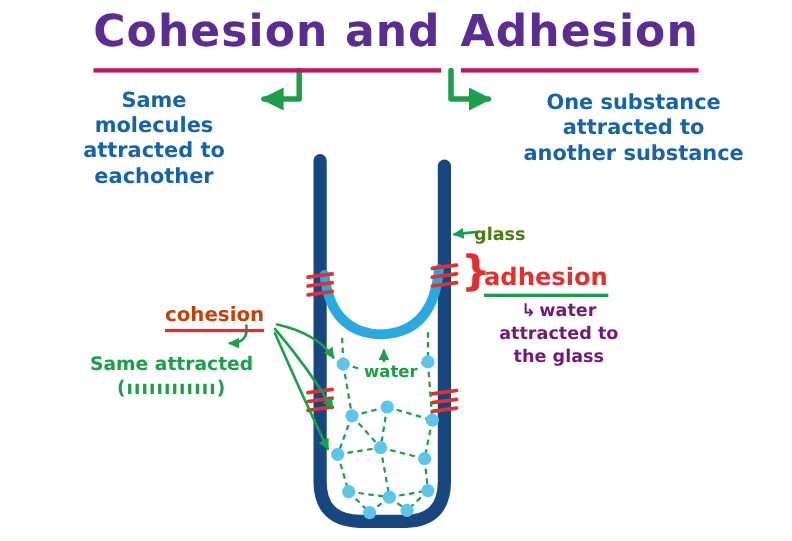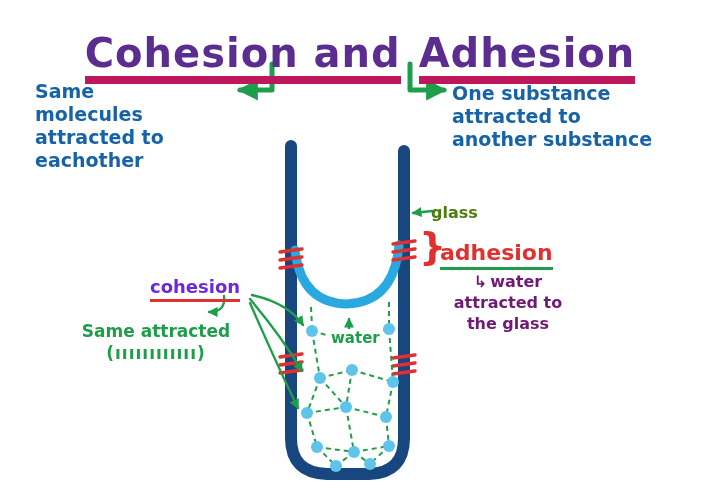--- a/index.html
+++ b/index.html
@@ -27,10 +27,9 @@
     letter-spacing: 1px;
   }
   .title span {
-    border-bottom: 8px solid #be185d;
-    padding-bottom: 2px;
+    border-bottom: 4px solid #be185d;
+    padding-bottom: 12px;
     line-height: 1.05;
-    margin-top: 24px;
   }
 
   .note { position: absolute; text-align: left; font-weight: bold; }

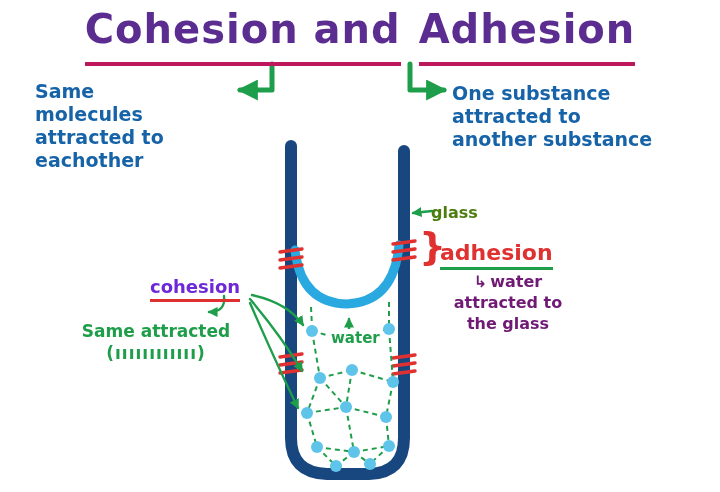--- a/index.html
+++ b/index.html
@@ -32,7 +32,7 @@
     line-height: 1.05;
   }
 
-  .note { position: absolute; text-align: left; font-weight: bold; }
+  .note { position: absolute; text-align: center; font-weight: bold; }
   .blue { color: #1763a8; }
   .left-note  { left: 35px;  top: 80px; width: 210px; font-size: 19px; line-height: 23px; }
   .right-note { left: 452px; top: 82px; width: 248px; font-size: 19px; line-height: 23px; }

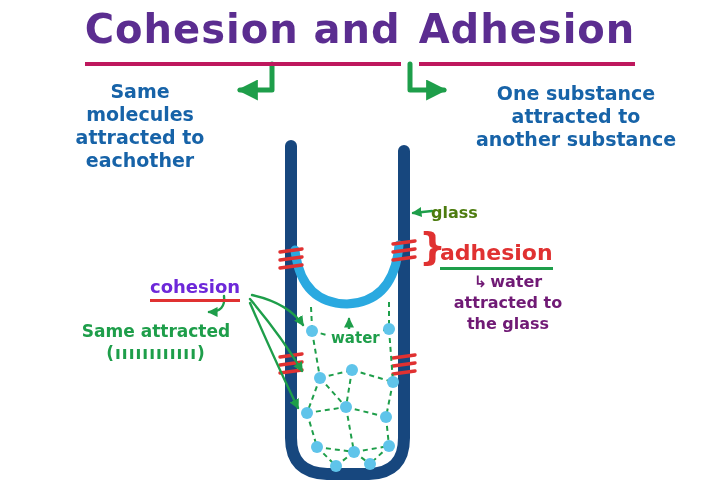--- a/index.html
+++ b/index.html
@@ -60,7 +60,7 @@
 
   .coh-label {
     position: absolute; left: 150px; top: 276px;
-    color: #6d28d9; font-weight: bold; font-size: 18px;
+    color: #c2410c; font-weight: bold; font-size: 18px;
     border-bottom: 3px solid #e03131; padding-bottom: 2px;
   }
   .coh-note {

